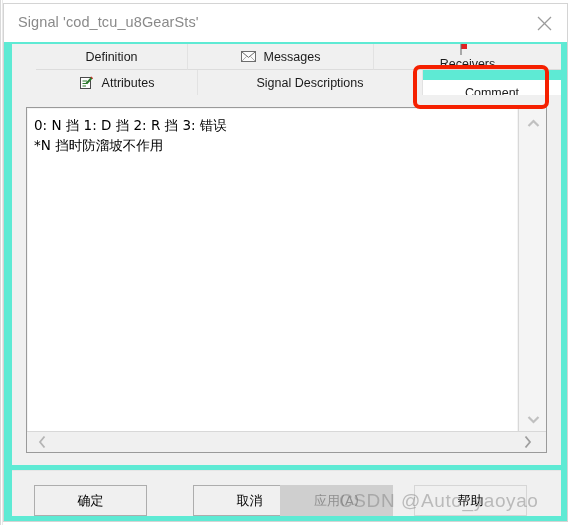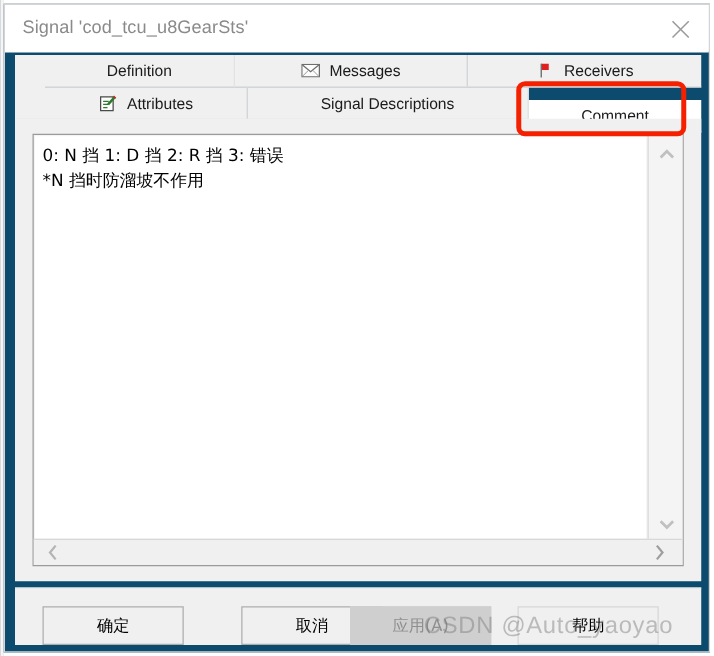--- a/index.html
+++ b/index.html
@@ -22,7 +22,7 @@
     top: 3px;
     width: 565px;
     height: 519px;
-    background: #0c4a6e;
+    background: #5eead4;
     border: 1px solid #d4d4d4;
     box-sizing: border-box;
   }

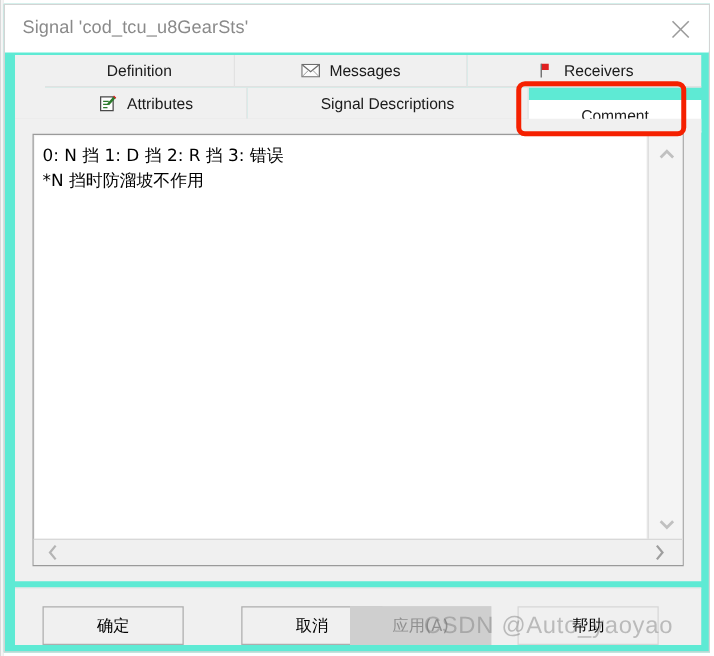--- a/index.html
+++ b/index.html
@@ -106,7 +106,7 @@
   
   .tab-definition { left: 24px;  width: 152px; }
   .tab-messages   { left: 176px; width: 186px; align-items: center; }
-  .tab-receivers  { left: 362px; width: 187px; border-right: none; }
+  .tab-receivers  { left: 362px; width: 187px; border-right: none; flex-direction: column; }
 
   
   .tab-attributes { left: 24px;  width: 162px; }

